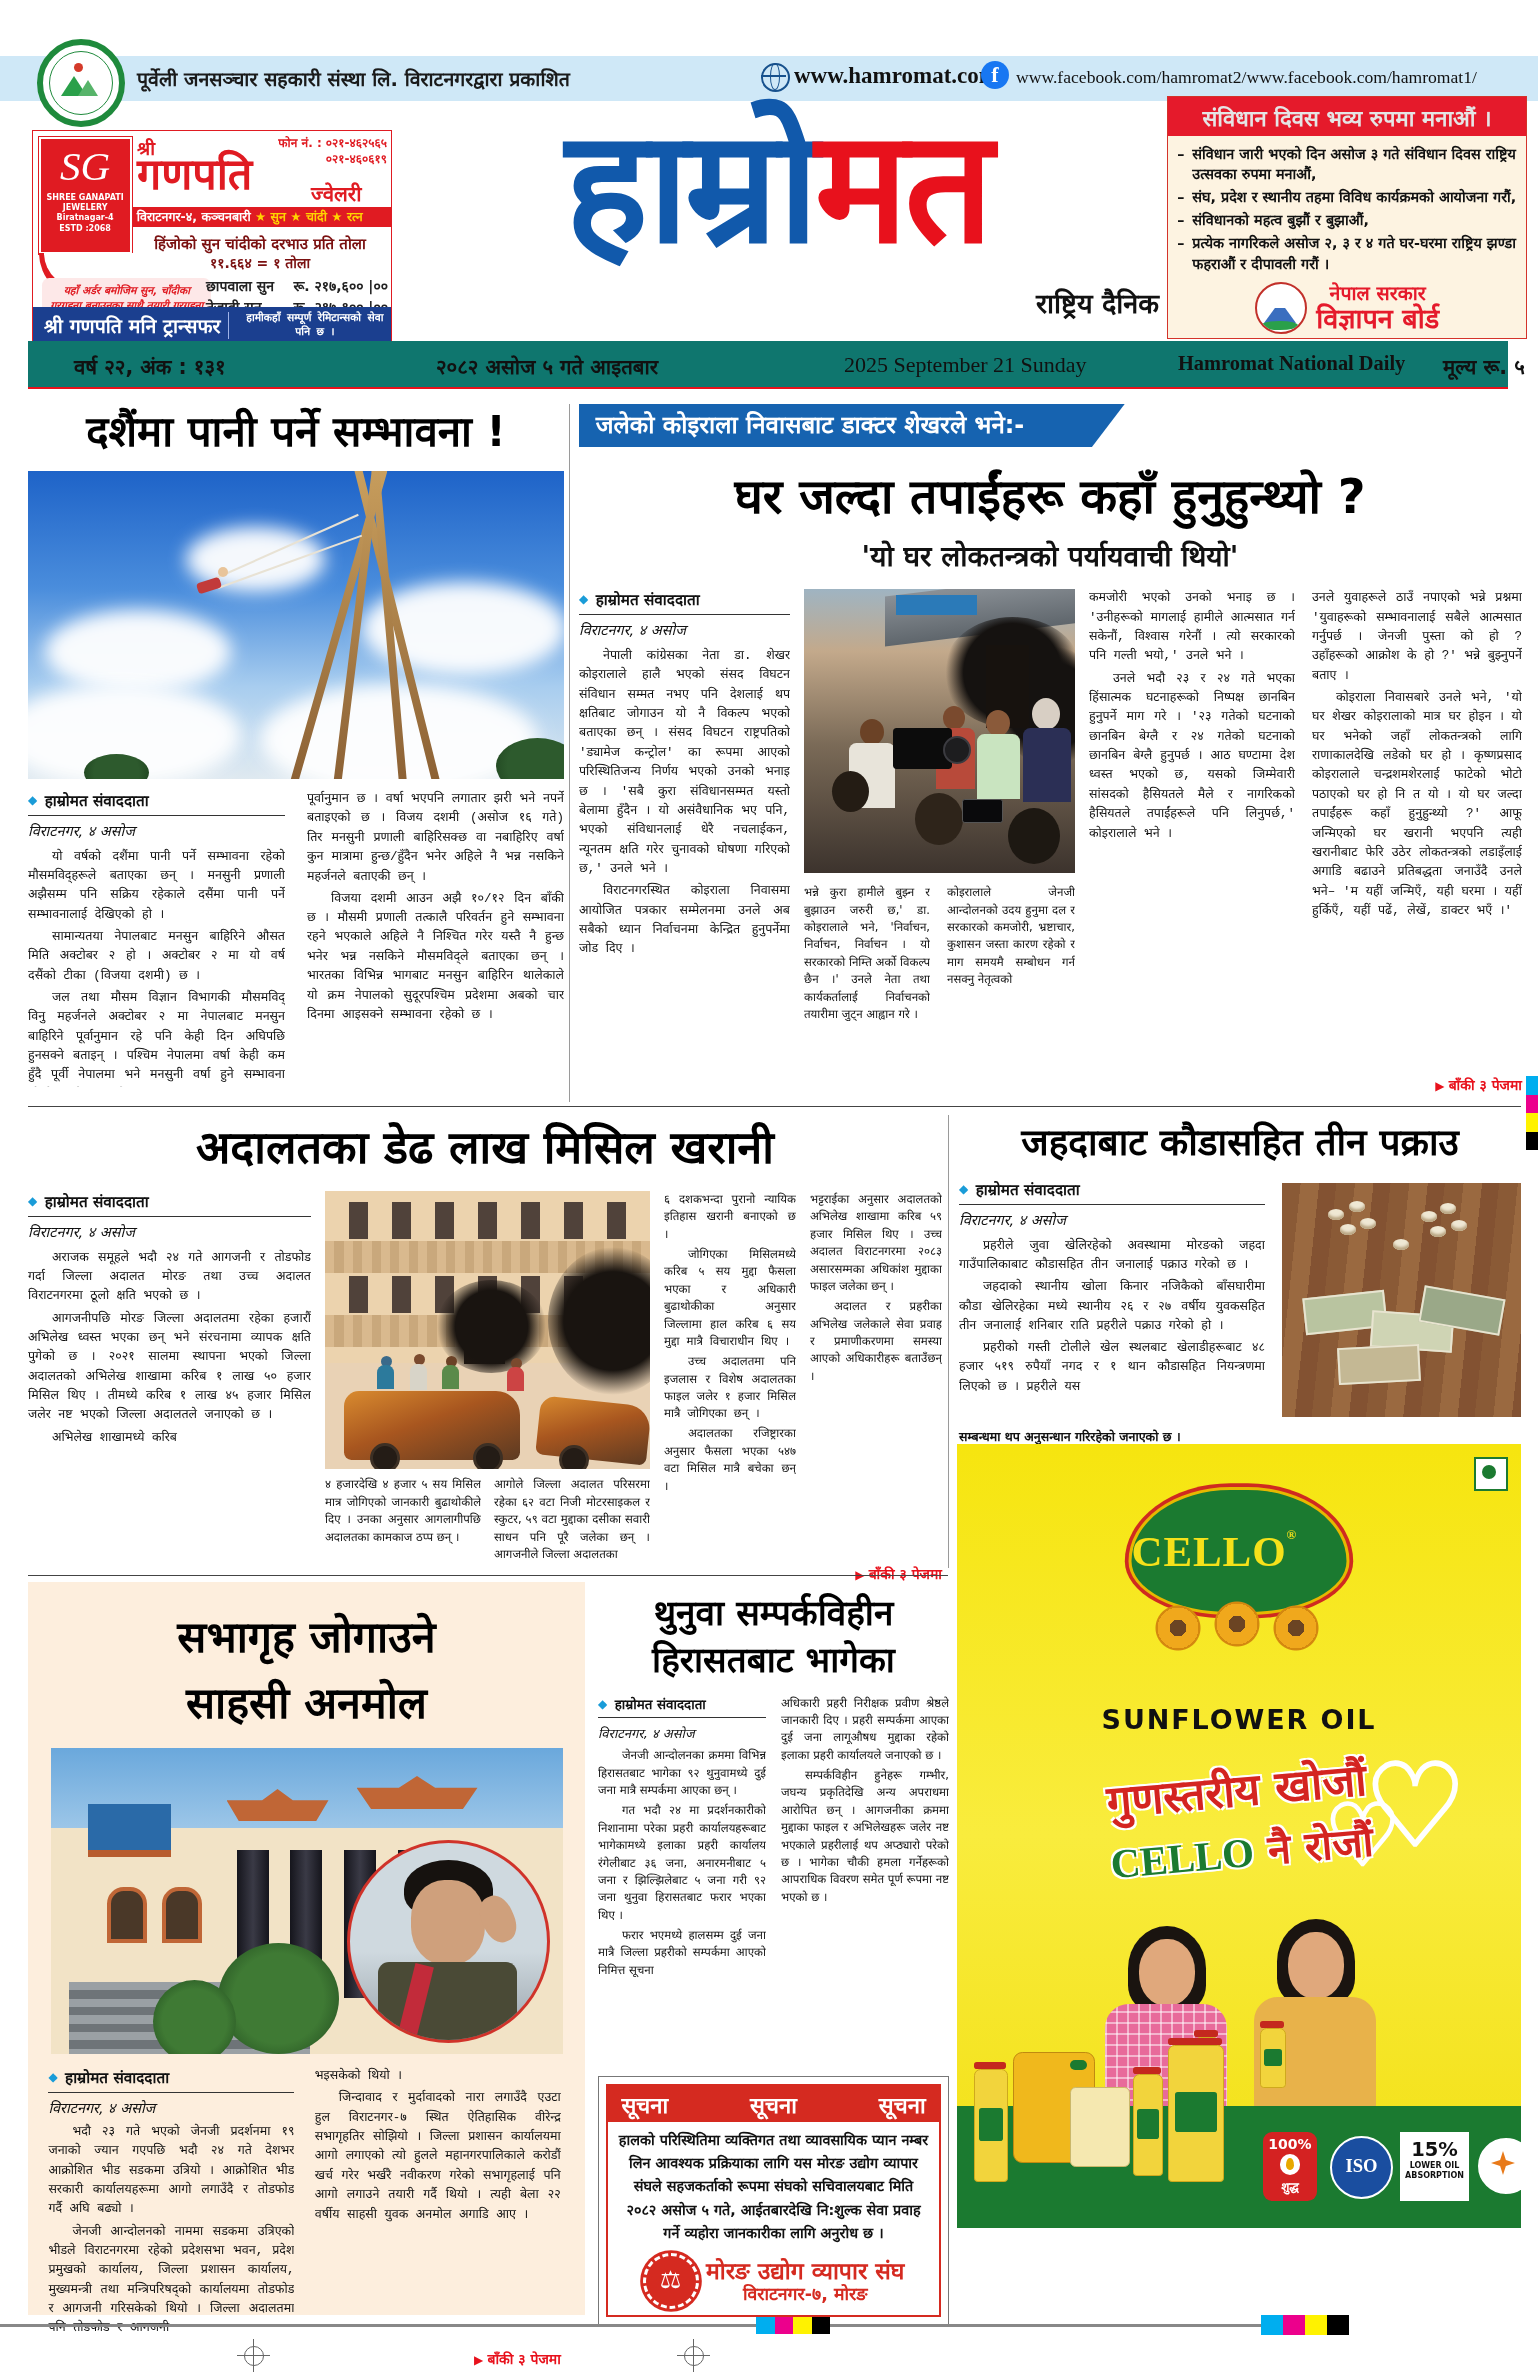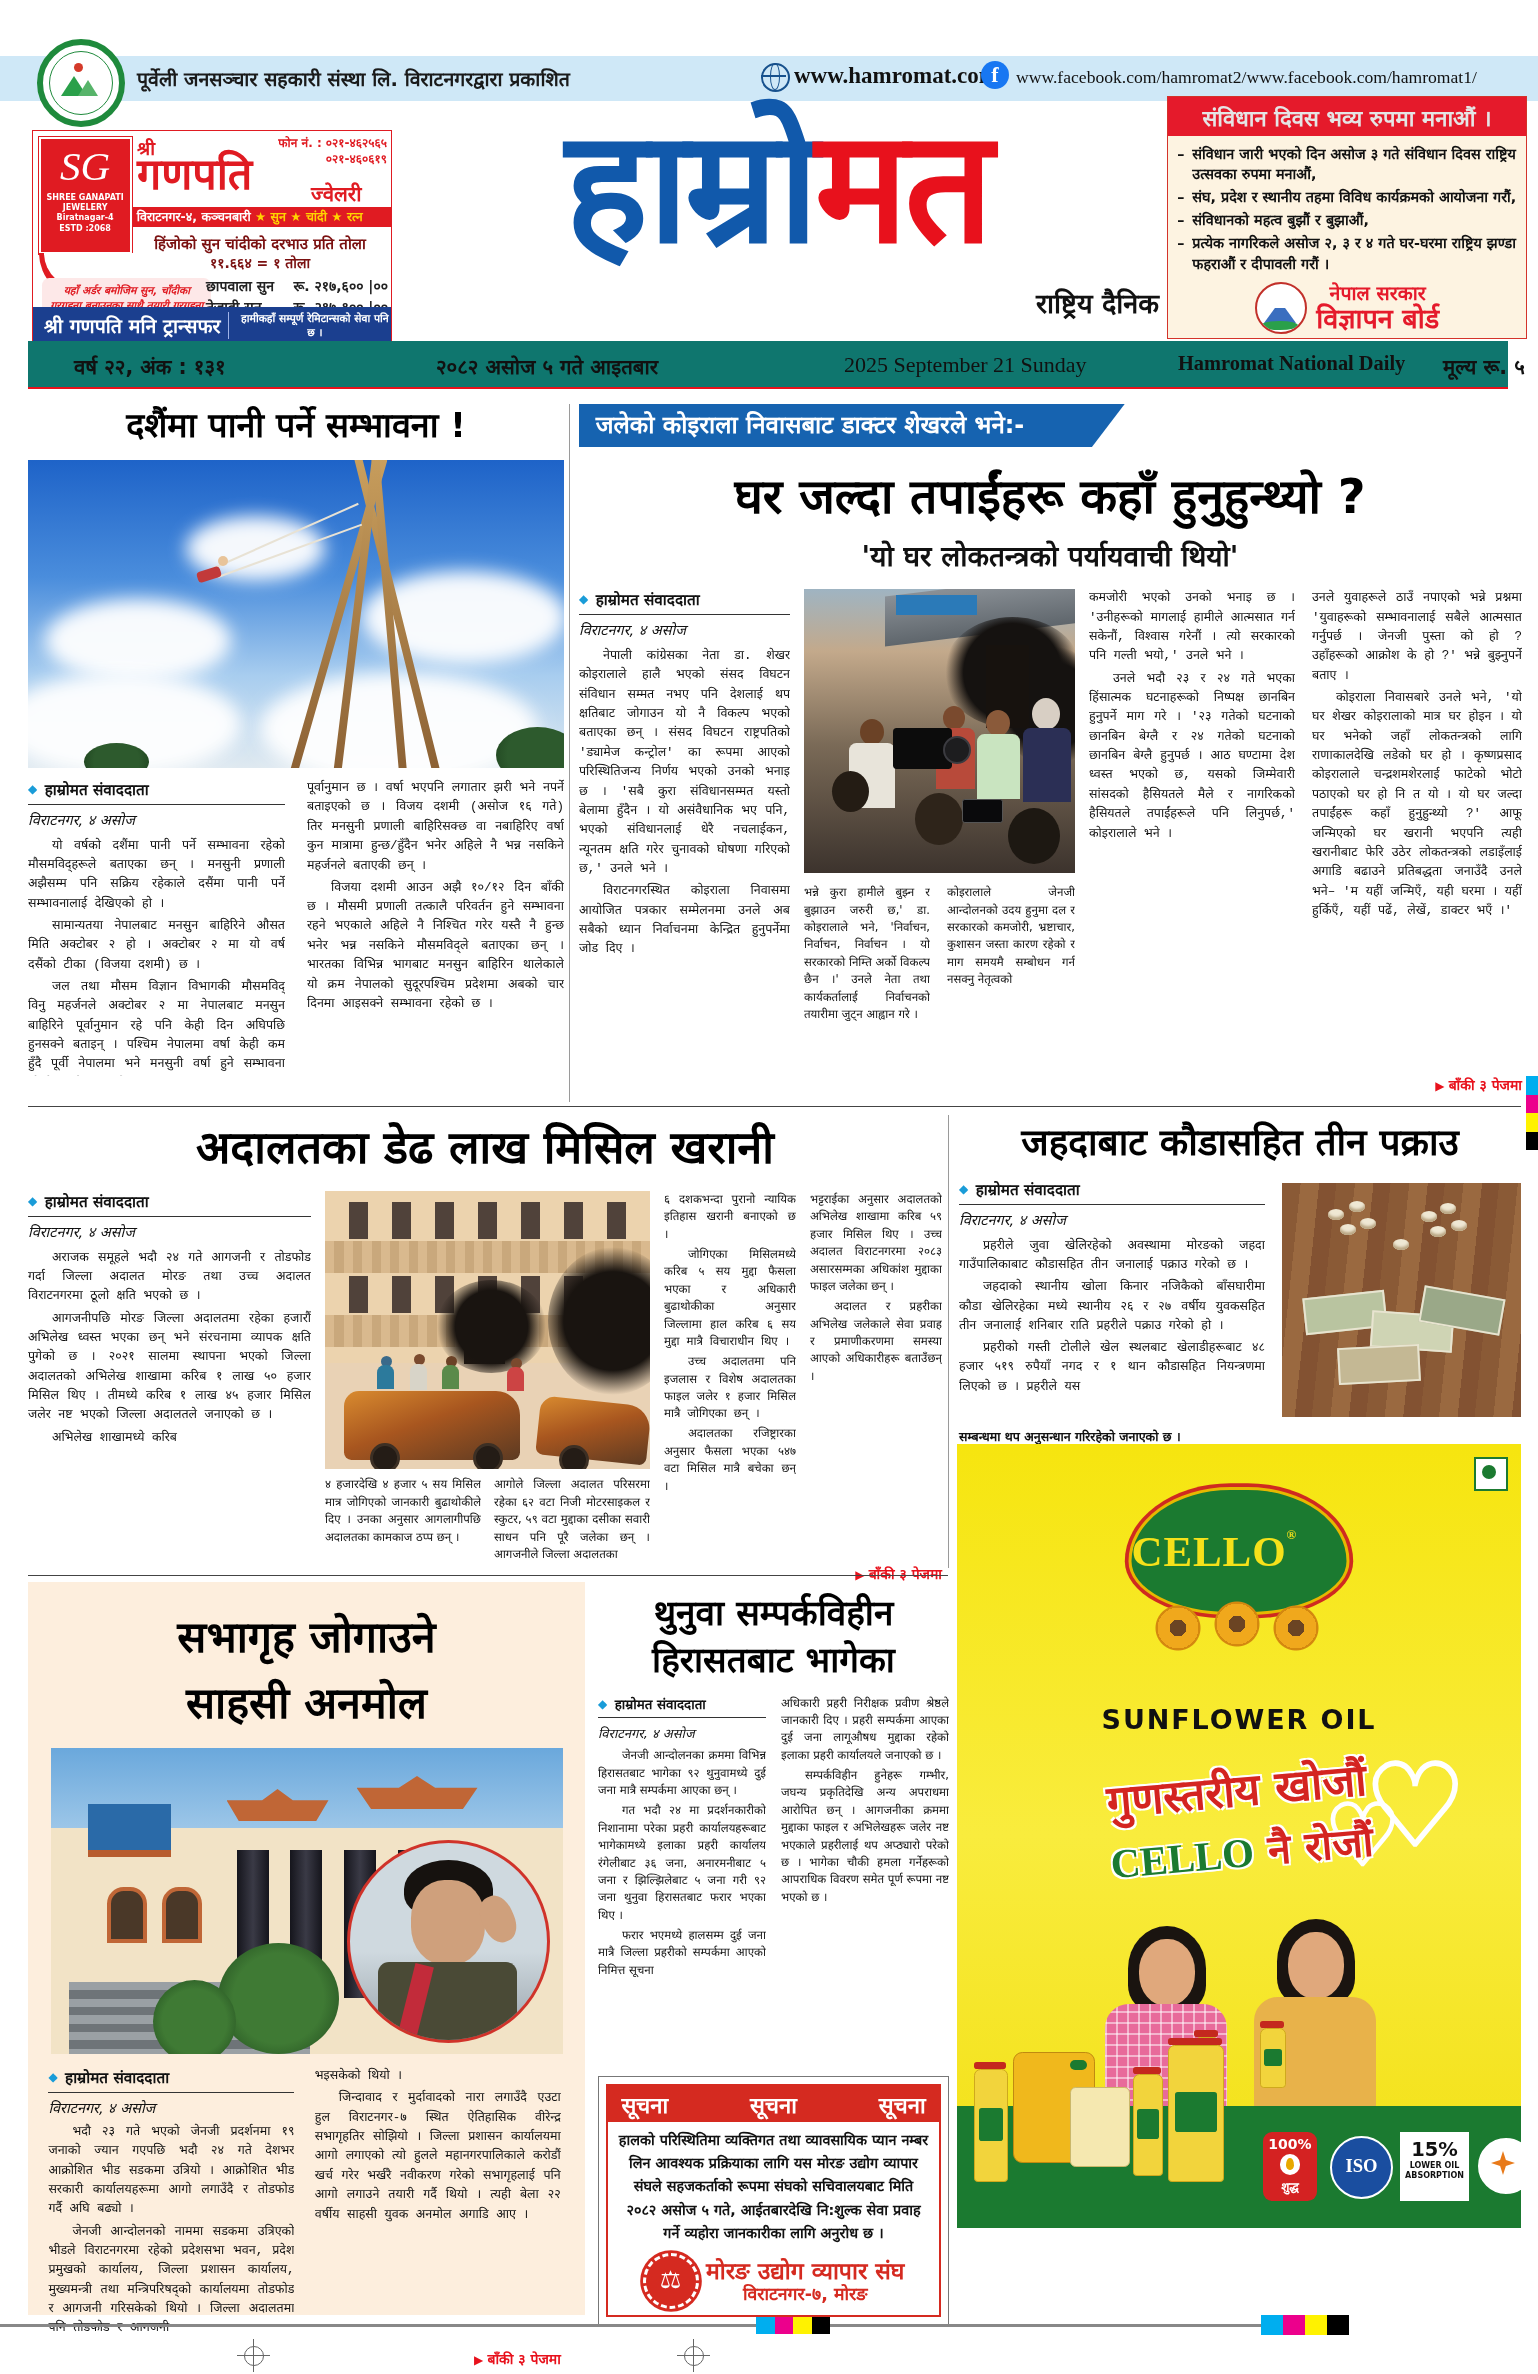--- a/index.html
+++ b/index.html
@@ -45,7 +45,7 @@
   .jw-rates .row{display:flex;justify-content:space-between;line-height:1.5;}
   .jw-bluebar{position:absolute;left:0;bottom:0;width:100%;height:37px;background:#1b3f8f;color:#fff;display:flex;align-items:center;}
   .jw-transfer{font-weight:bold;font-size:19.5px;padding-left:11px;white-space:nowrap;}
-  .jw-remit{font-size:10.7px;font-weight:bold;border-left:0.9px solid #9fb3e8;margin-left:8px;padding-left:9.3px;line-height:1.3;text-align:center;}
+  .jw-remit{font-size:10.7px;font-weight:bold;border-left:0.9px solid #9fb3e8;margin-left:8px;padding-left:9.3px;line-height:1.3;text-align:center;font-family:Liberation Mono, monospace;}
 
   
   .masthead{left:399px;top:109px;width:757px;text-align:center;font-weight:bold;font-size:156px;line-height:1.0;letter-spacing:-3.7px;white-space:nowrap;}

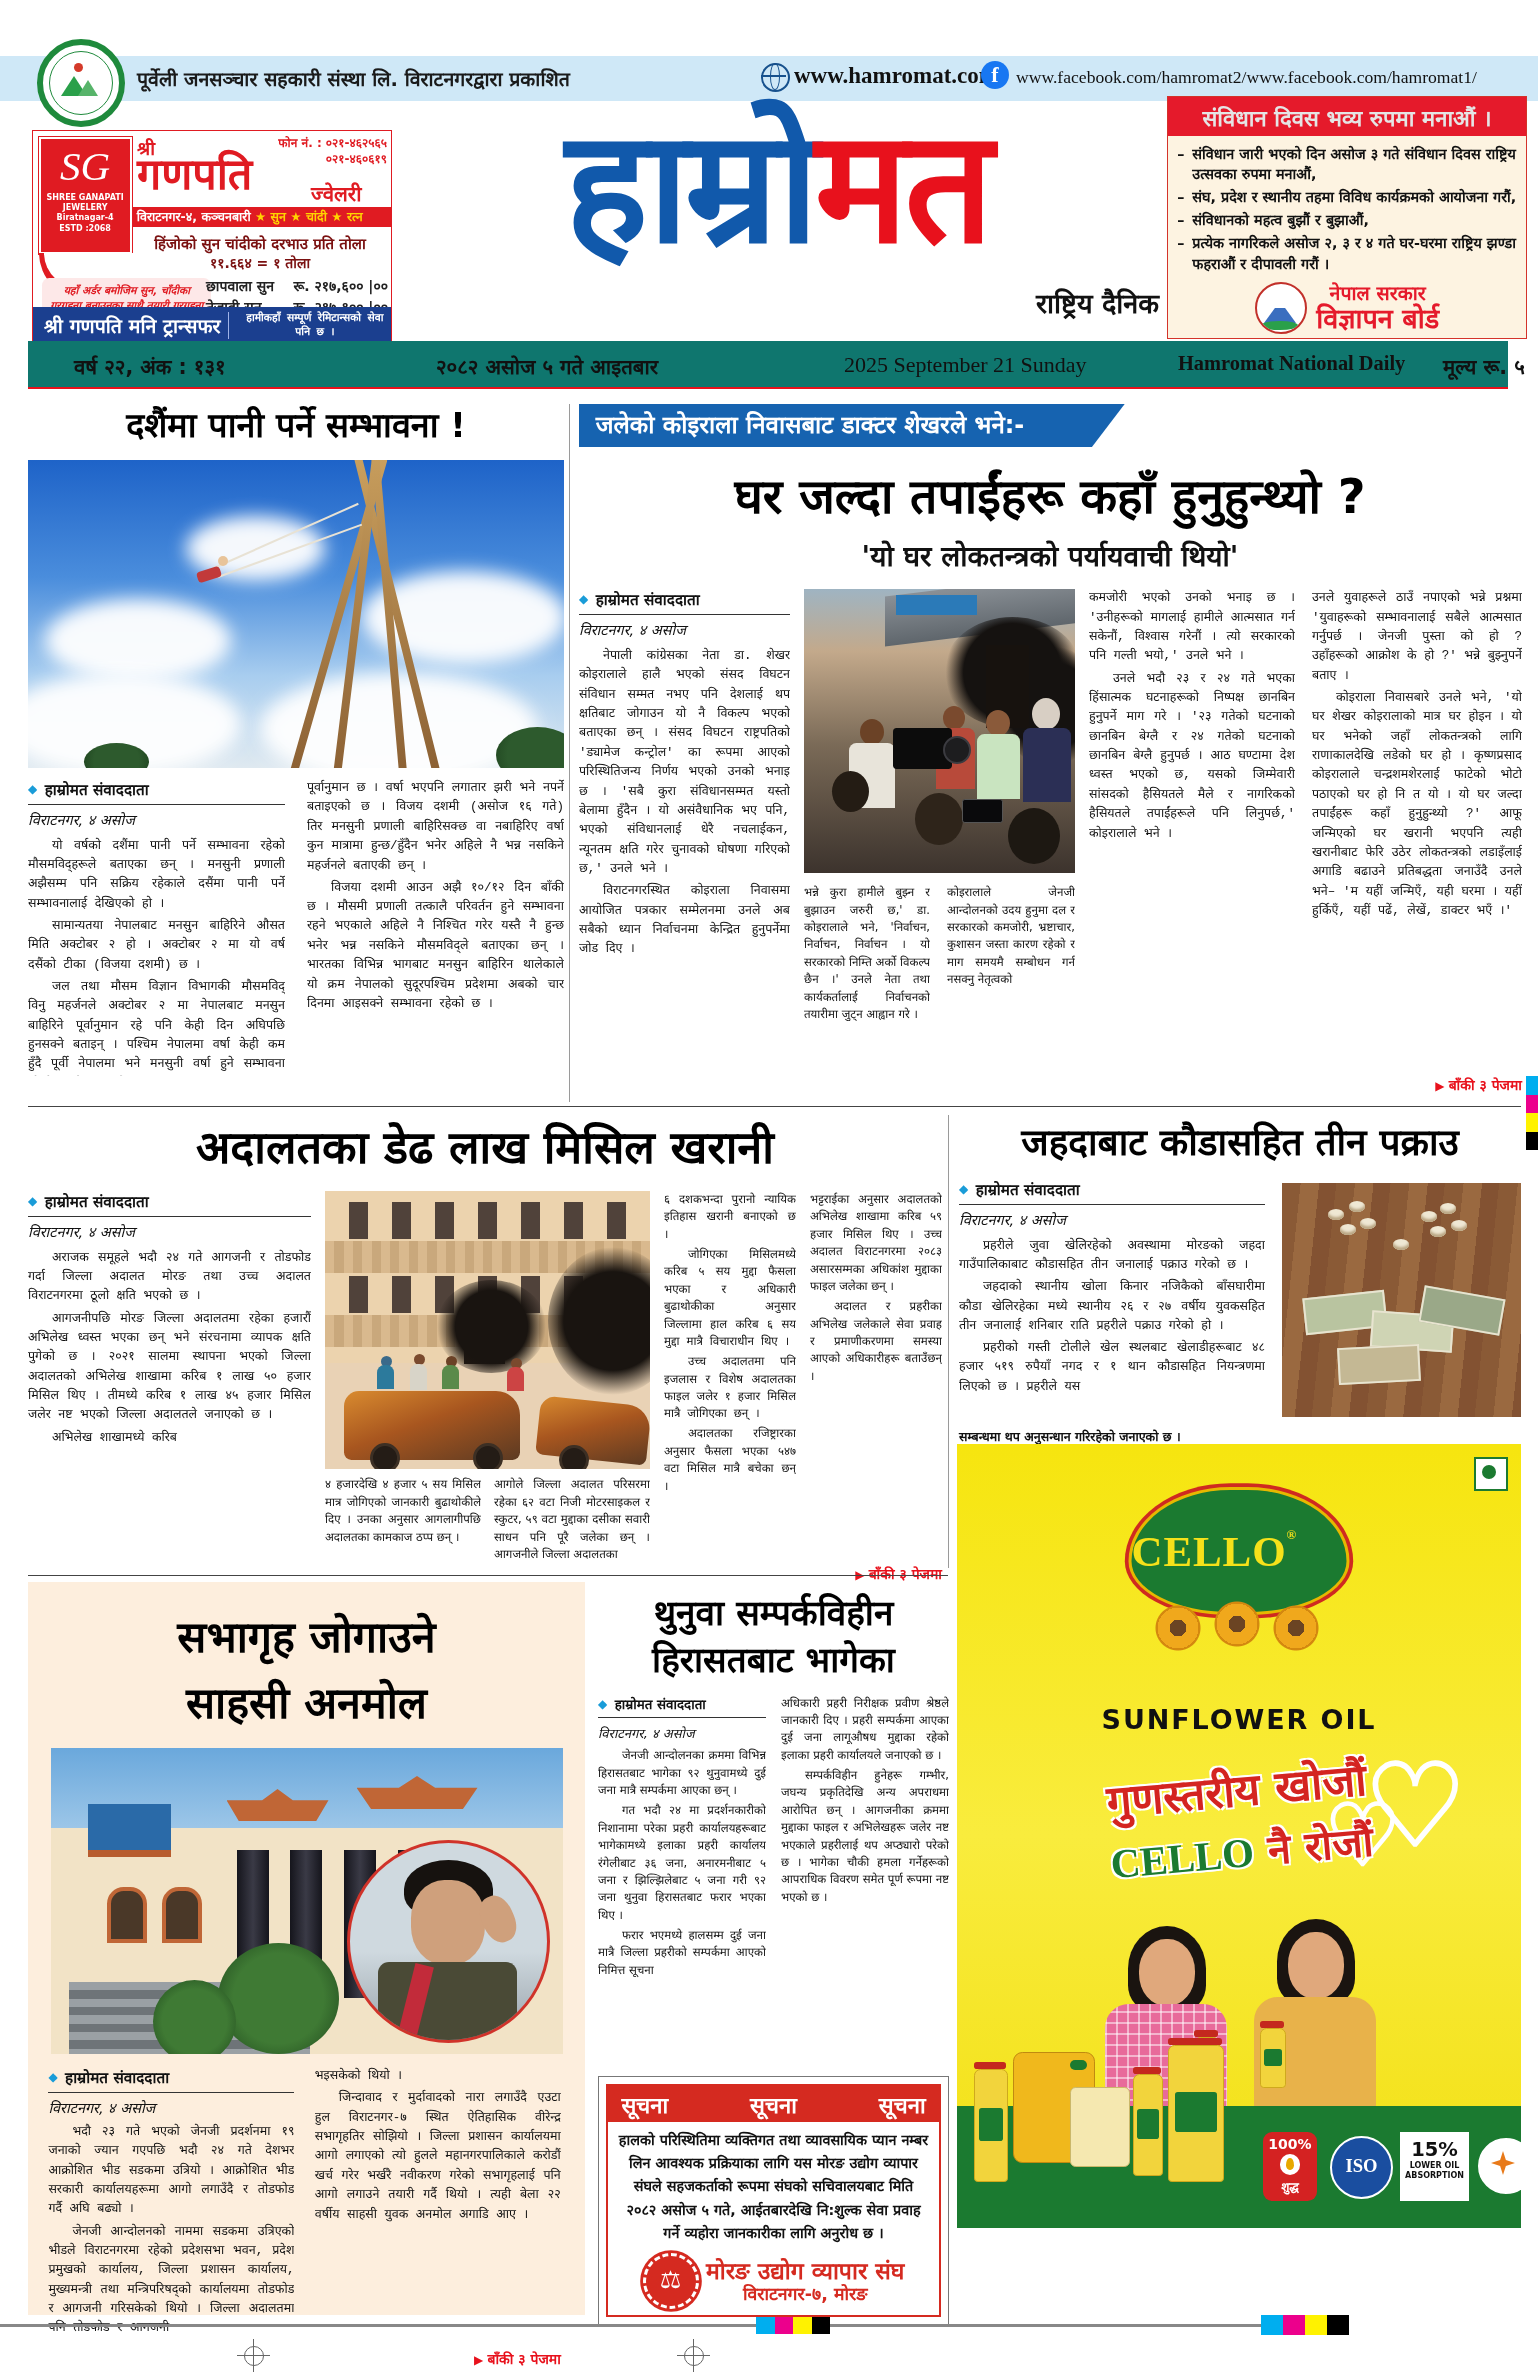--- a/index.html
+++ b/index.html
@@ -301,7 +301,7 @@
   </div>
 
   <div class="abs" style="left:28px;top:401px;width:536px;">
-    <div class="headline np" style="font-size:34px;">दशैंमा पानी पर्ने सम्भावना !</div>
+    <div class="headline np" style="font-size:42px;">दशैंमा पानी पर्ने सम्भावना !</div>
     <div class="photo ph-swing" style="margin-top:13px;width:536px;height:308px;">
       <div class="cloud" style="left:16.7px;top:139px;width:186px;height:83px;"></div>
       <div class="cloud" style="left:158px;top:56px;width:139px;height:65px;"></div>

